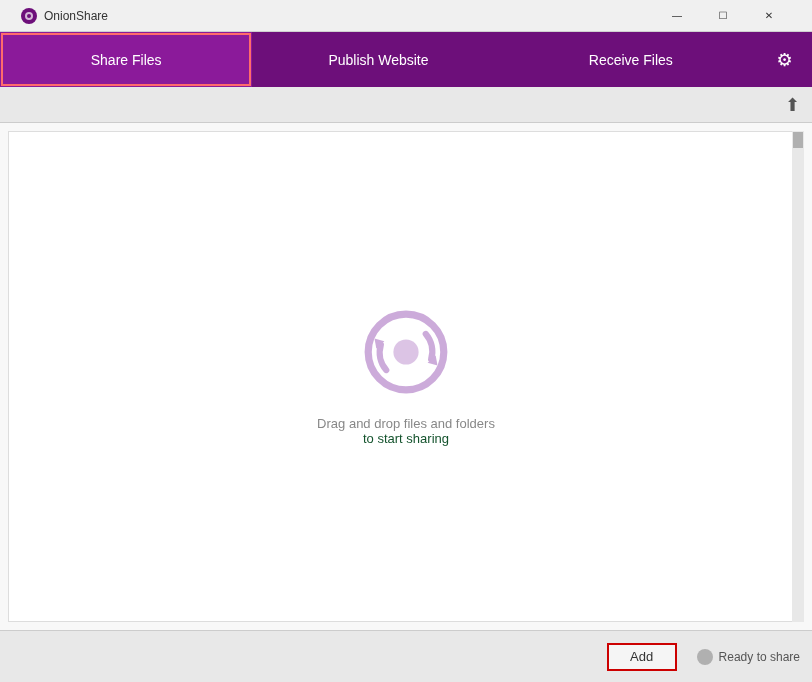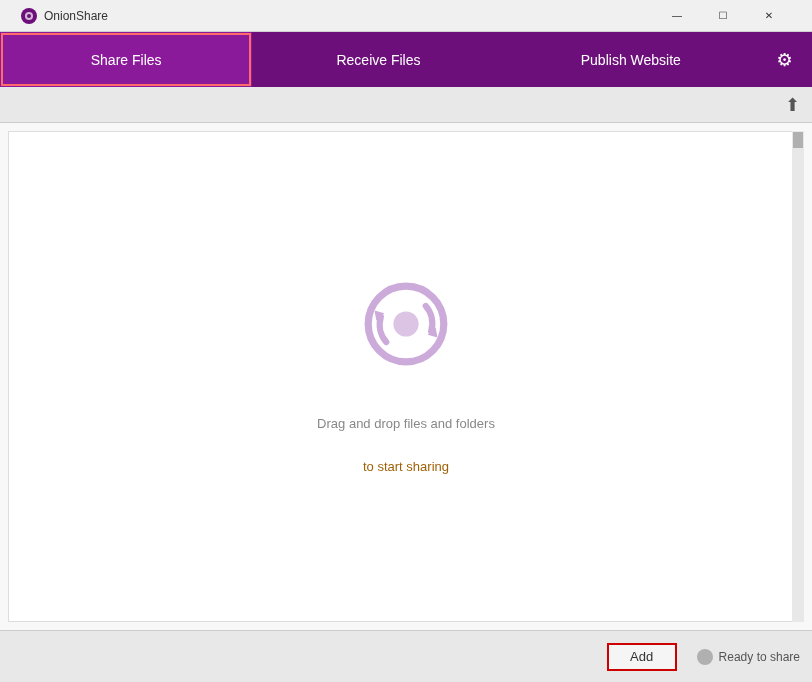--- a/index.html
+++ b/index.html
@@ -232,10 +232,10 @@
     <span>Share Files</span>
   </div>
   <div class="nav-tab">
+    <span>Publish Website</span>
+  </div>
+  <div class="nav-tab">
     <span>Receive Files</span>
-  </div>
-  <div class="nav-tab">
-    <span>Publish Website</span>
   </div>
   <div class="nav-settings">
     <span>⚙</span>

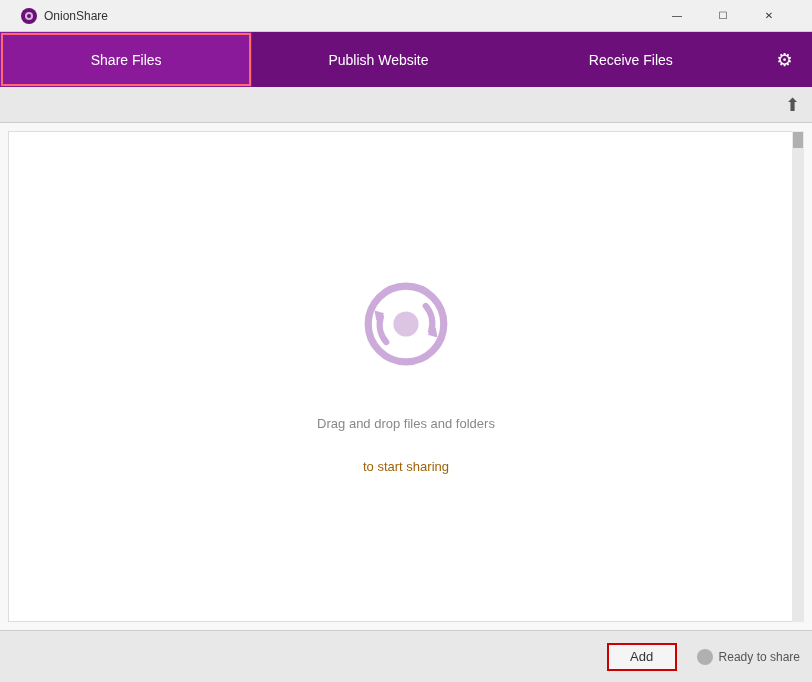--- a/index.html
+++ b/index.html
@@ -139,7 +139,6 @@
       justify-content: center;
       position: relative;
       overflow: hidden;
-      gap: 28px;
     }
 
     .drop-icon-container {

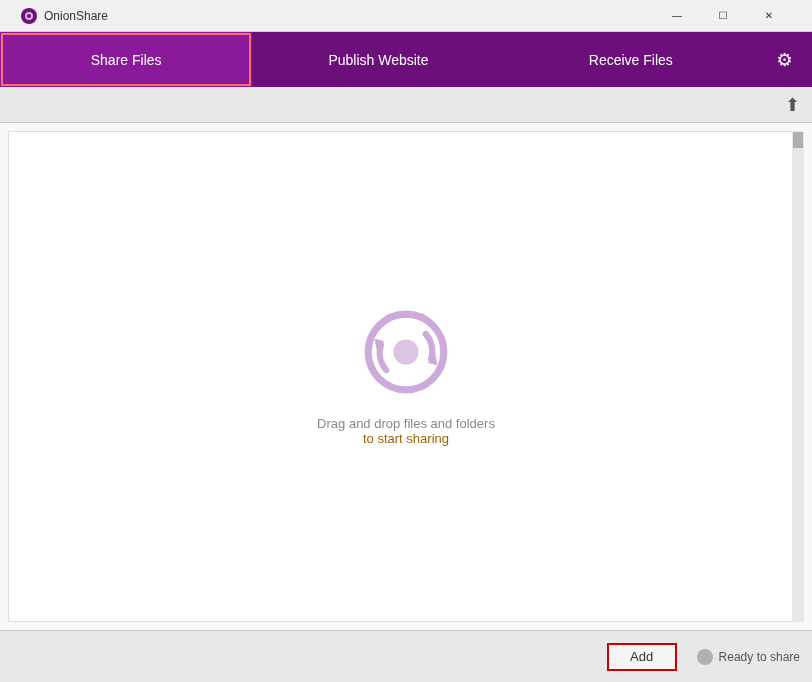--- a/index.html
+++ b/index.html
@@ -158,7 +158,7 @@
     }
 
     .drop-text-line2 {
-      color: #a16207;
+      color: #14532d;
       font-size: 13px;
       text-align: center;
     }

